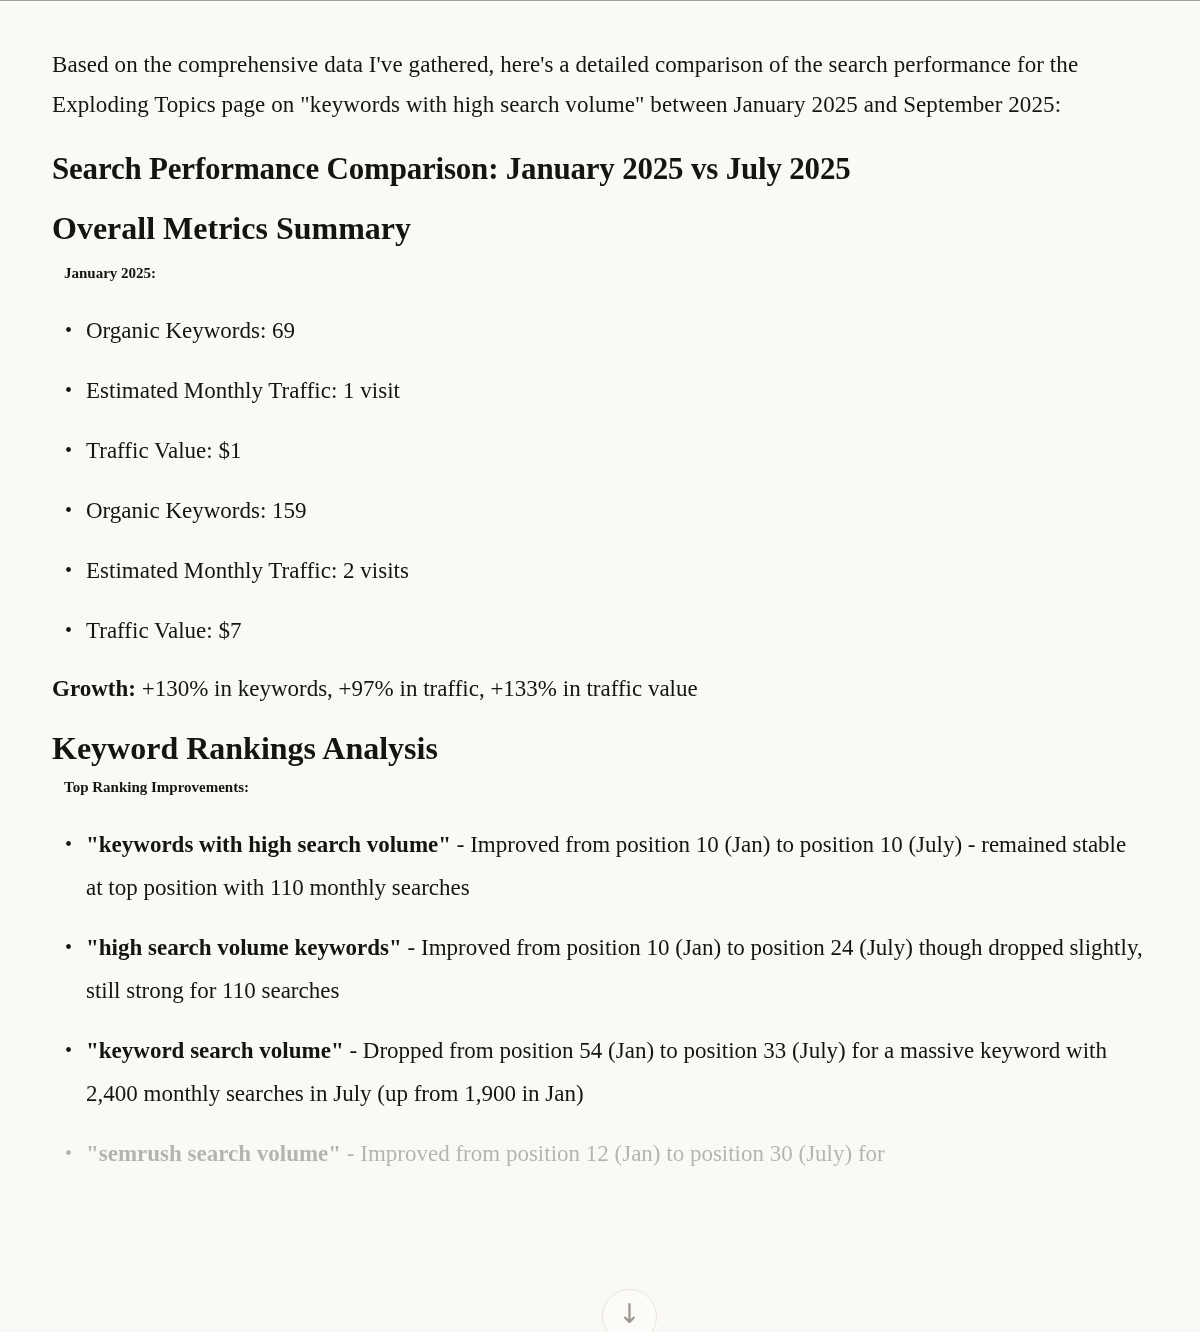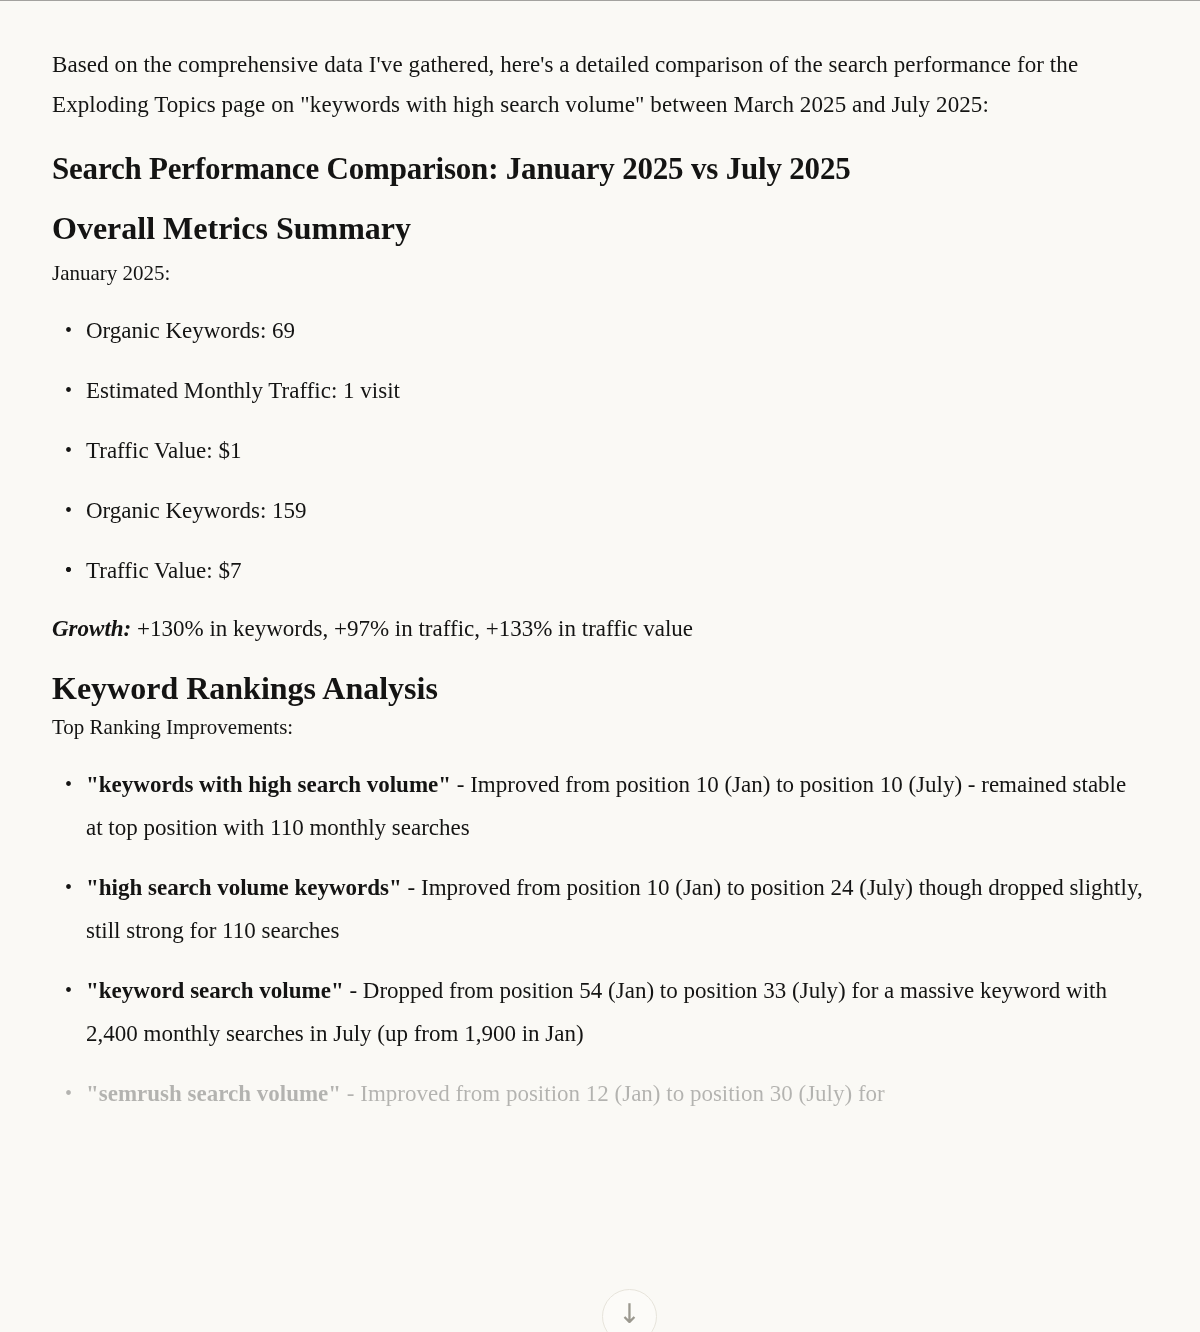--- a/index.html
+++ b/index.html
@@ -99,7 +99,7 @@
 
 <div class="content">
 
-  <p class="body-text">Based on the comprehensive data I've gathered, here's a detailed comparison of the search performance for the Exploding Topics page on "keywords with high search volume" between March 2025 and July 2025:</p>
+  <p class="body-text">Based on the comprehensive data I've gathered, here's a detailed comparison of the search performance for the Exploding Topics page on "keywords with high search volume" between January 2025 and September 2025:</p>
 
   <h2 class="section-heading">Search Performance Comparison: January 2025 vs July 2025</h2>
 

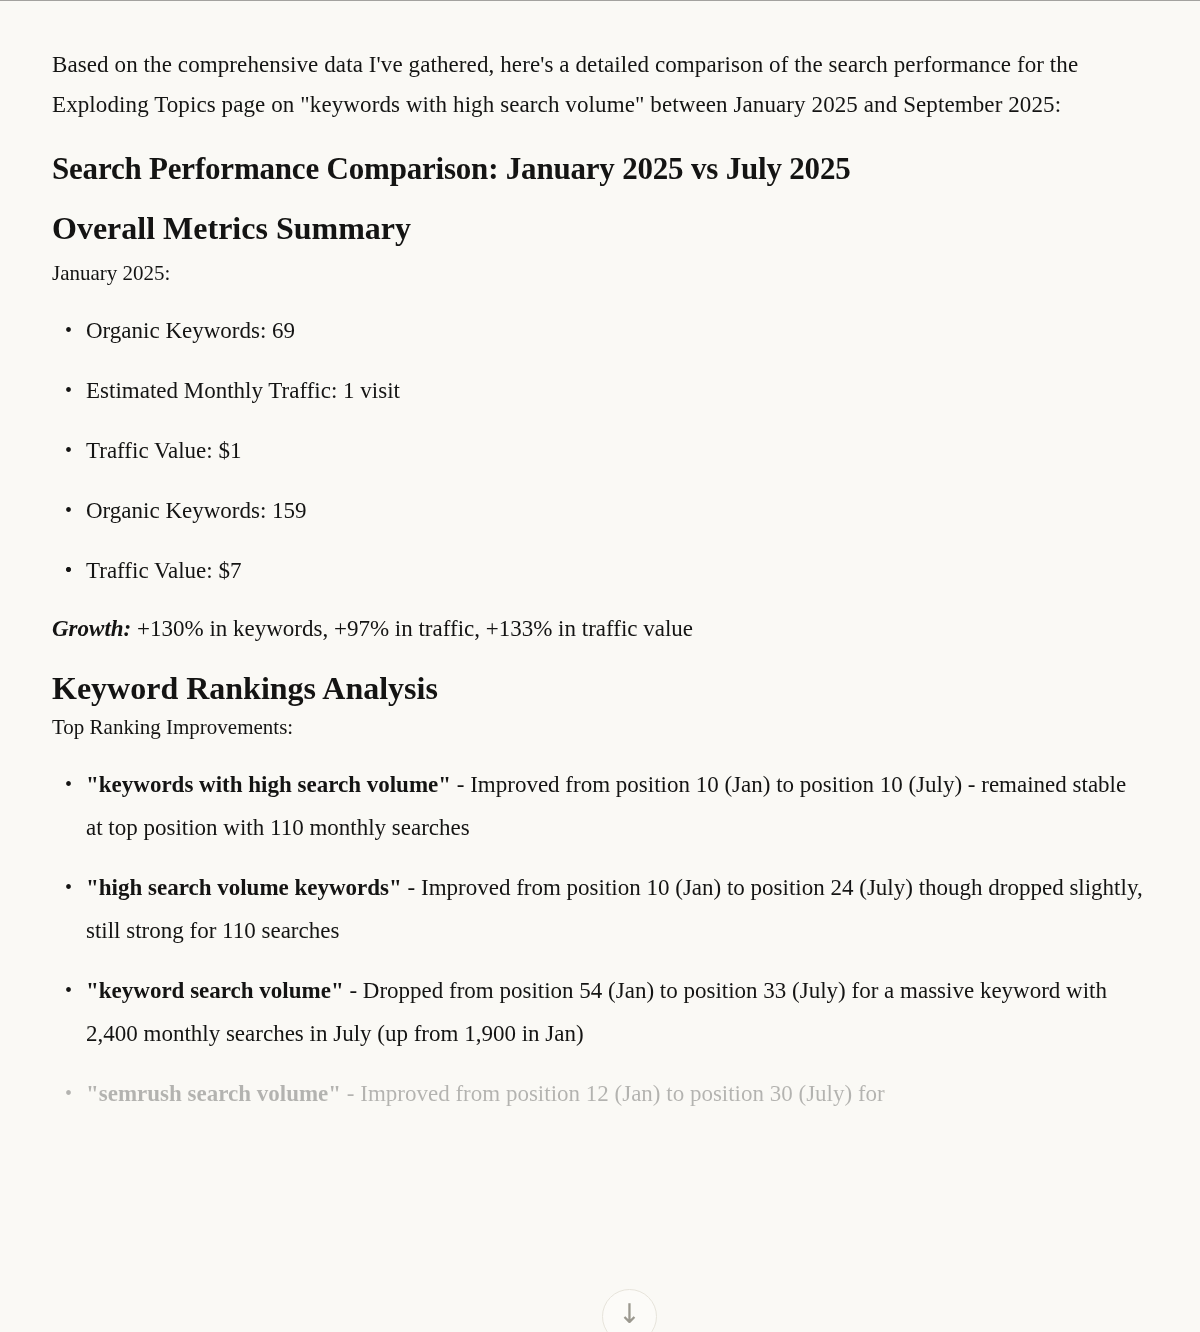--- a/index.html
+++ b/index.html
@@ -39,10 +39,11 @@
     margin-bottom: 2px;
   }
   p.strong-line {
-    font-size: 21px;
-    font-weight: 400;
+    font-size: 15px;
+    font-weight: 700;
     line-height: 40px;
     margin-top: 8px;
+    margin-left: 12px;
   }
   p.mixed-line {
     font-size: 23px;

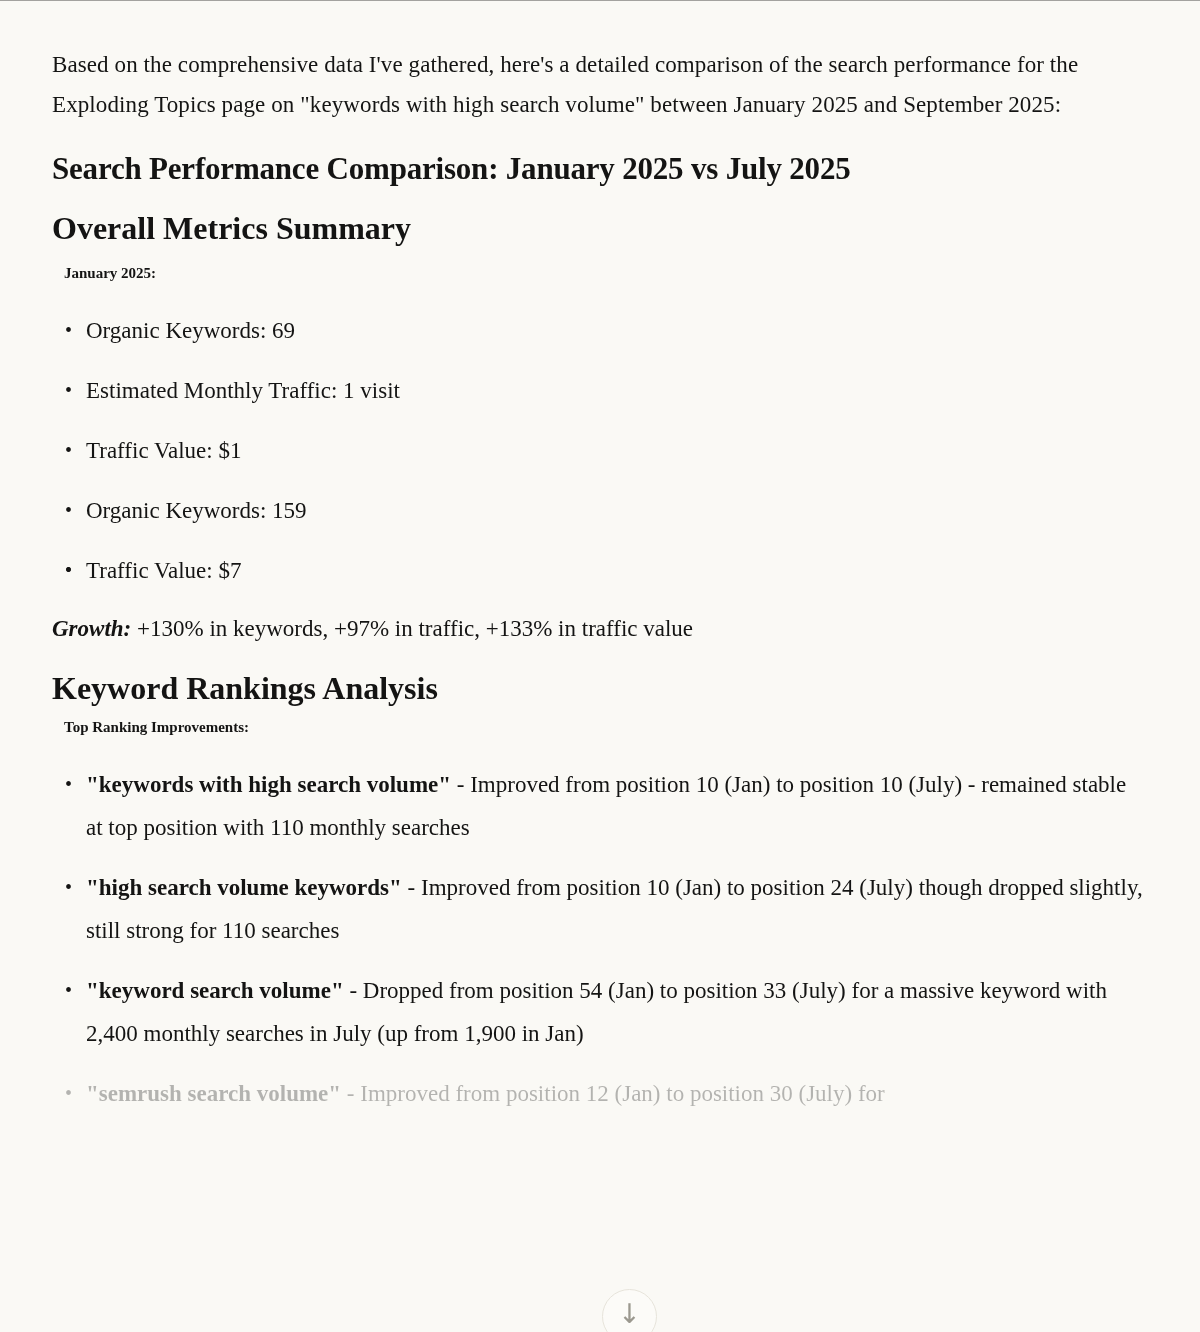--- a/index.html
+++ b/index.html
@@ -117,7 +117,7 @@
 
   <ul class="metric-list">
     <li><span class="bullet-dot">•</span><span>Organic Keywords: 159</span></li>
-    <li><span class="bullet-dot">•</span></li>
+    <li><span class="bullet-dot">•</span><span>Estimated Monthly Traffic: 2 visits</span></li>
     <li><span class="bullet-dot">•</span><span>Traffic Value: $7</span></li>
   </ul>
 

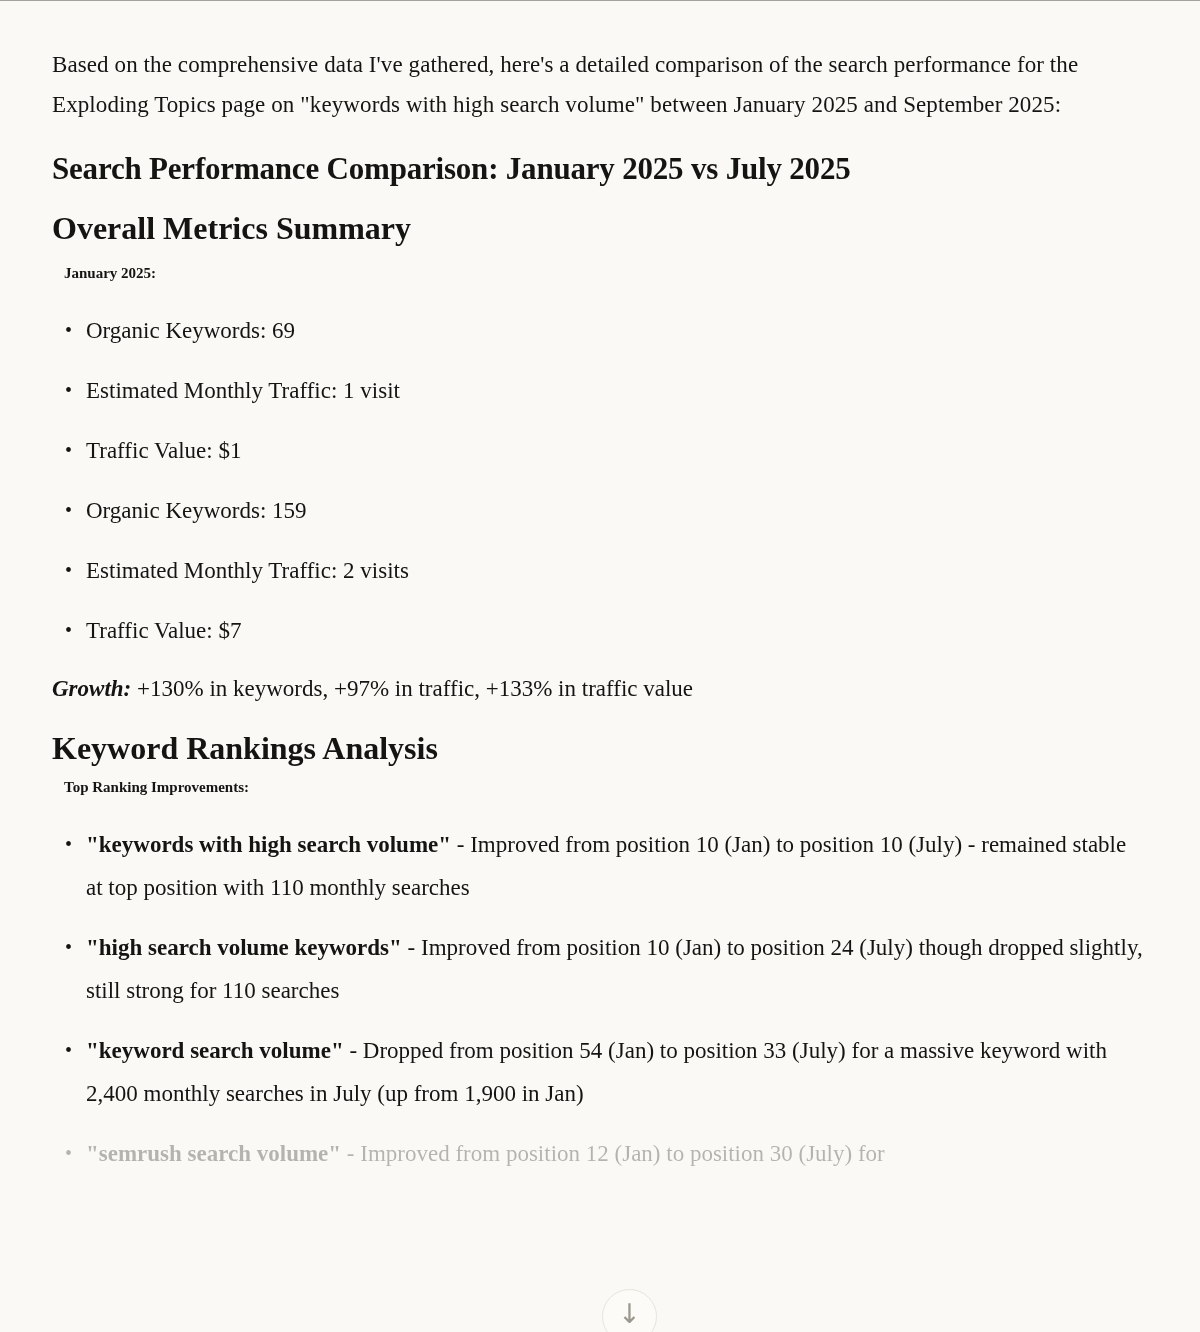--- a/index.html
+++ b/index.html
@@ -50,7 +50,7 @@
     line-height: 40px;
     margin-top: 14px;
   }
-  p.mixed-line .bold { font-weight: 700; font-style: italic; }
+  p.mixed-line .bold { font-weight: 700; }
   ul.metric-list, ul.keyword-list {
     list-style: none;
     margin-top: 16px;

